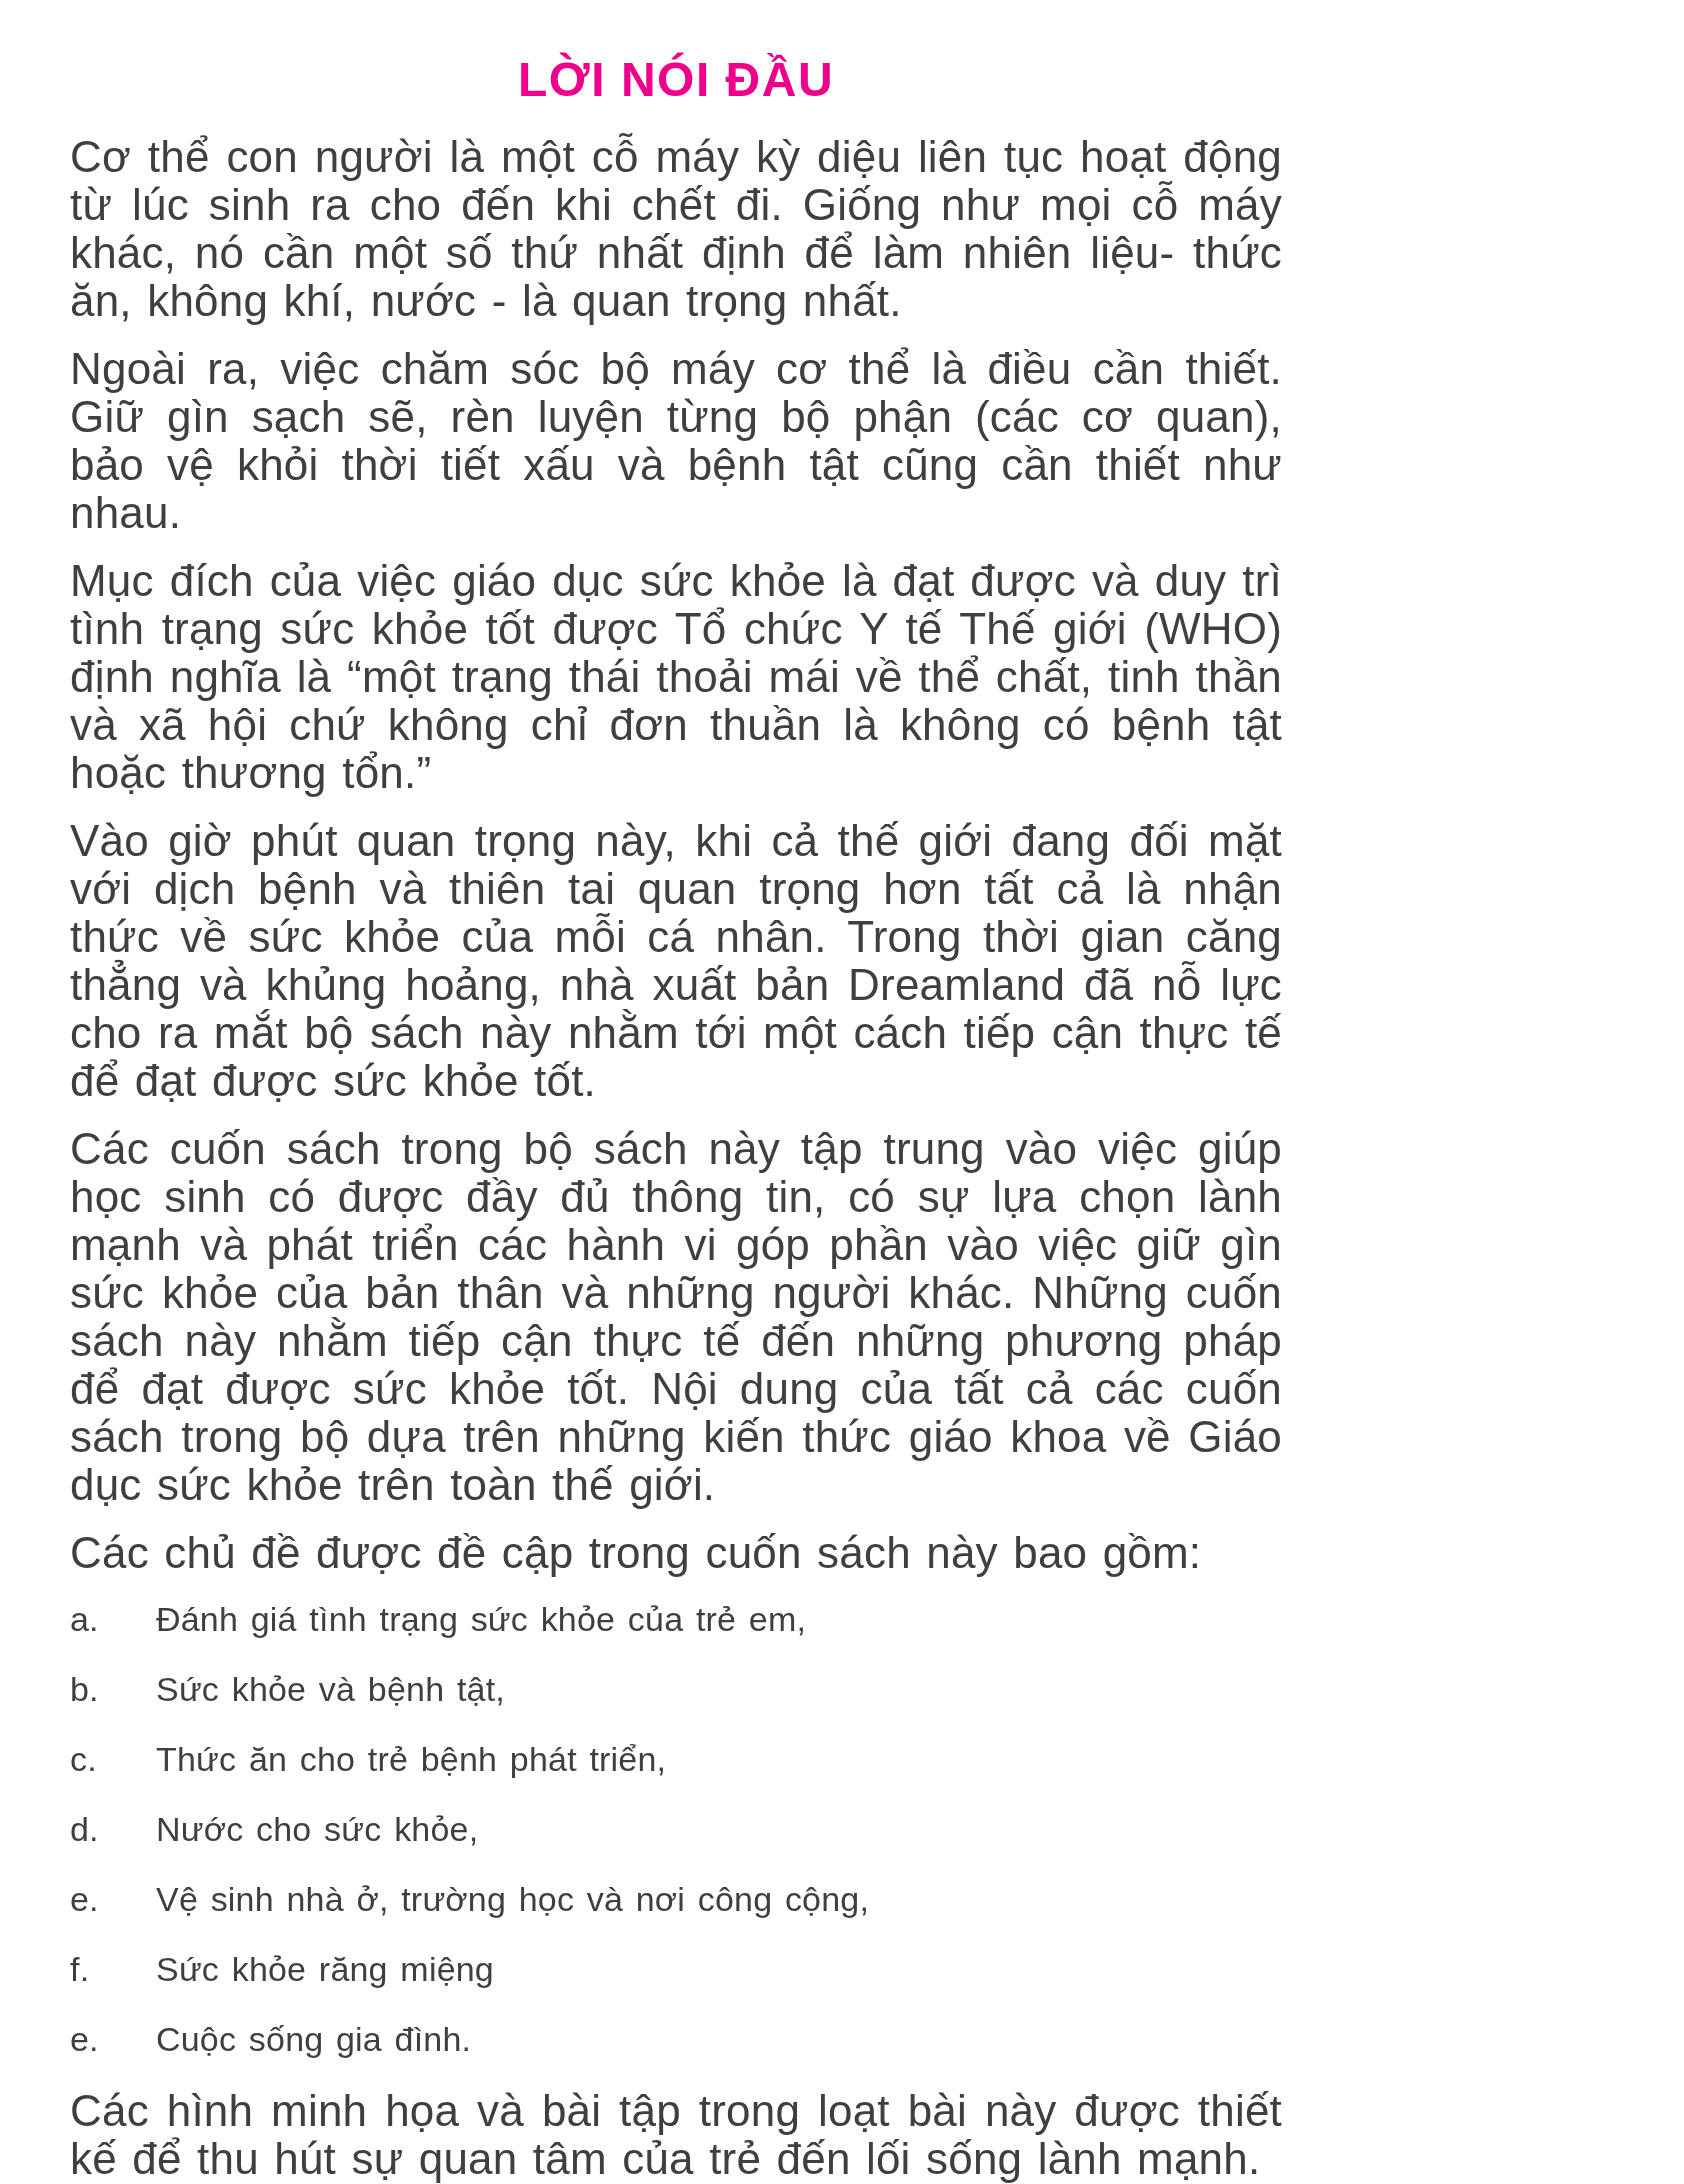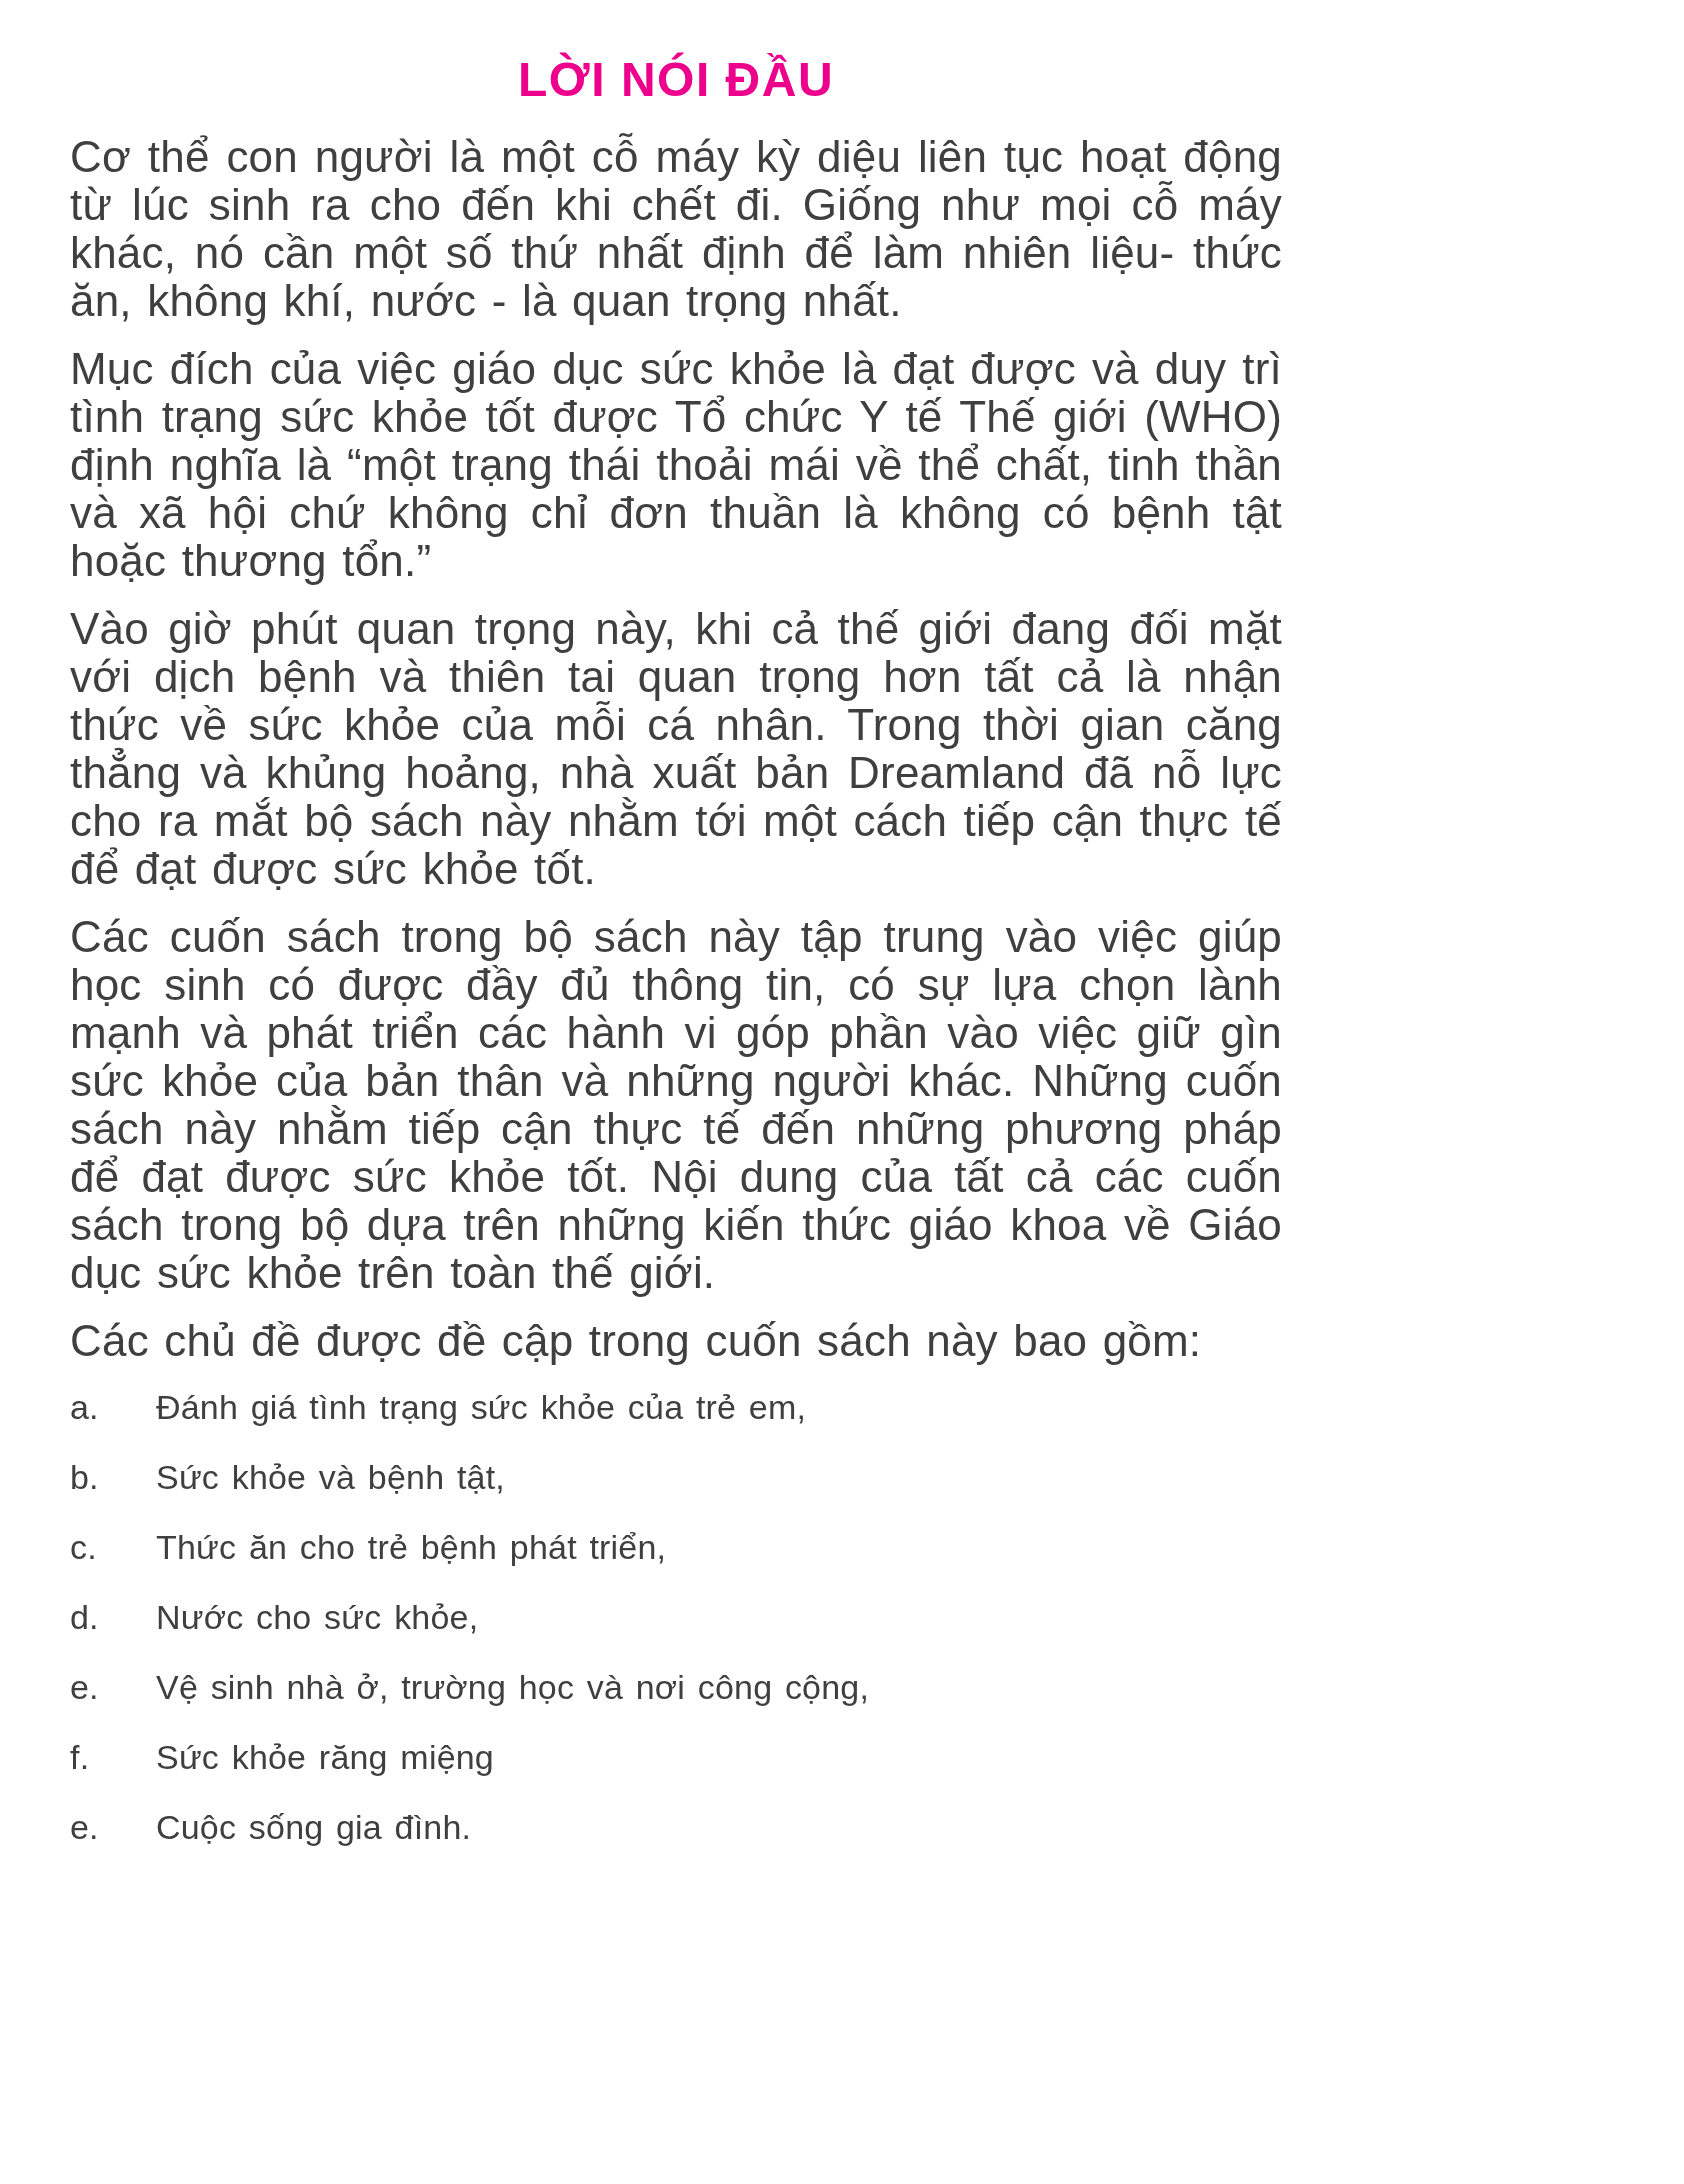--- a/index.html
+++ b/index.html
@@ -64,6 +64,7 @@
 
   <p class="para">Cơ thể con người là một cỗ máy kỳ diệu liên tục hoạt động từ lúc sinh ra cho đến khi chết đi. Giống như mọi cỗ máy khác, nó cần một số thứ nhất định để làm nhiên liệu- thức ăn, không khí, nước - là quan trọng nhất.</p>
 
+  <p class="para">Ngoài ra, việc chăm sóc bộ máy cơ thể là điều cần thiết. Giữ gìn sạch sẽ, rèn luyện từng bộ phận (các cơ quan), bảo vệ khỏi thời tiết xấu và bệnh tật cũng cần thiết như nhau.</p>
 
   <p class="para">Mục đích của việc giáo dục sức khỏe là đạt được và duy trì tình trạng sức khỏe tốt được Tổ chức Y tế Thế giới (WHO) định nghĩa là “một trạng thái thoải mái về thể chất, tinh thần và xã hội chứ không chỉ đơn thuần là không có bệnh tật hoặc thương tổn.”</p>
 

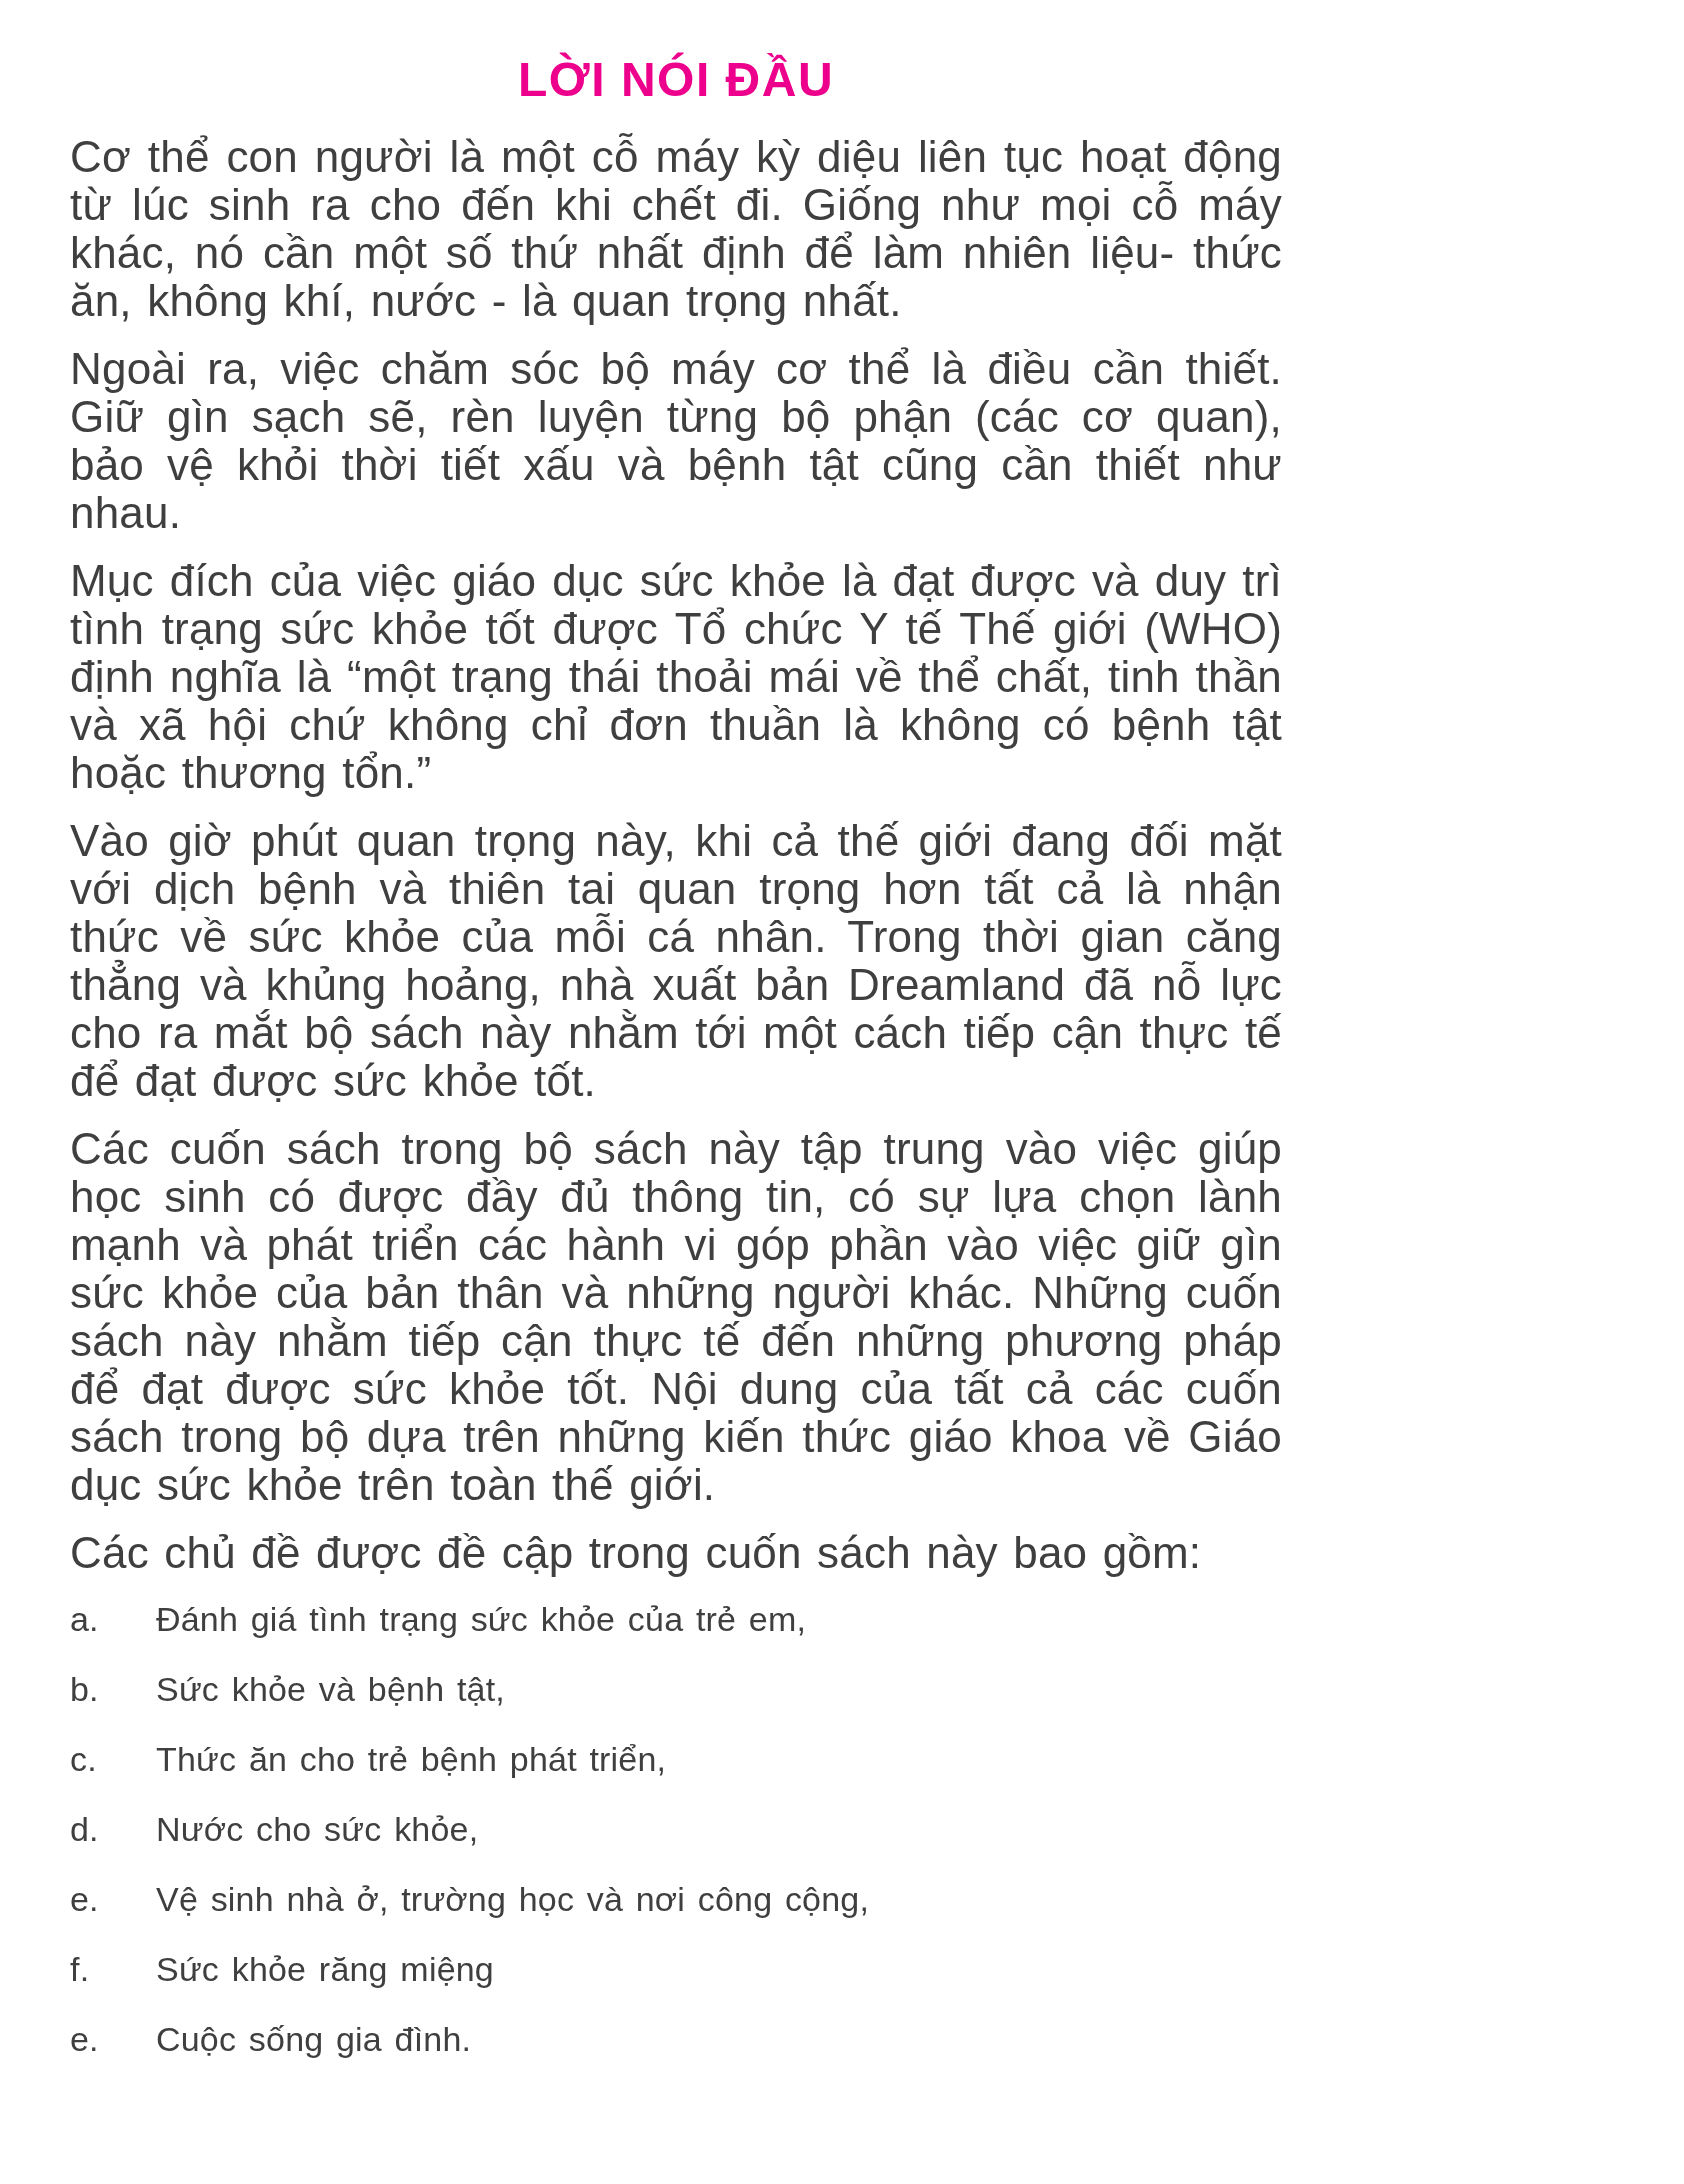--- a/index.html
+++ b/index.html
@@ -113,6 +113,7 @@
 
   </div>
 
+  <p class="para closing">Các hình minh họa và bài tập trong loạt bài này được thiết kế để thu hút sự quan tâm của trẻ đến lối sống lành mạnh.</p>
 
 </div>
 

